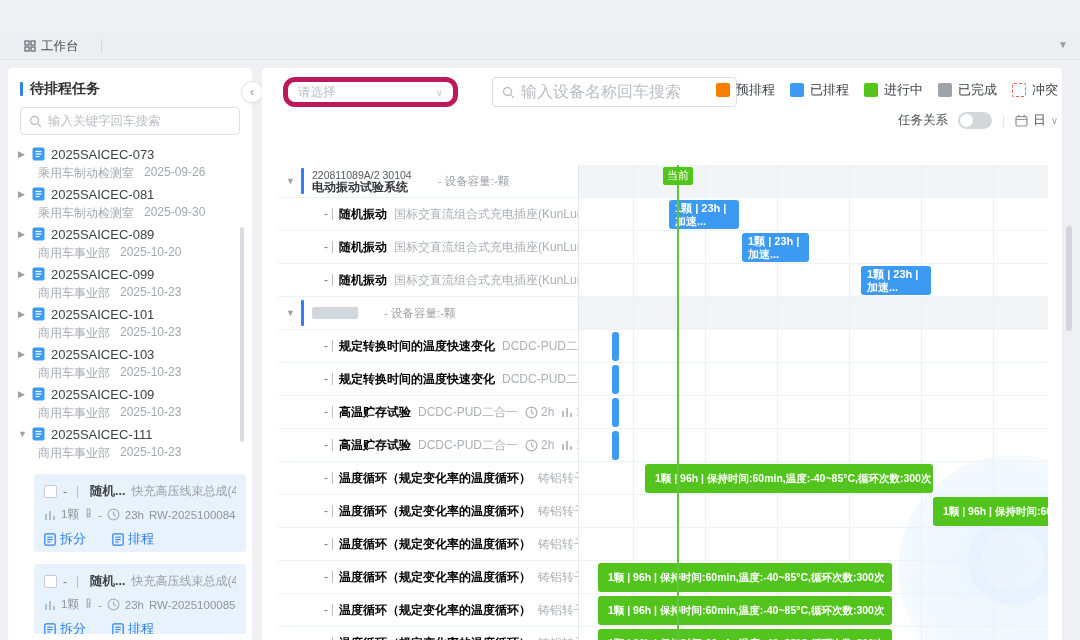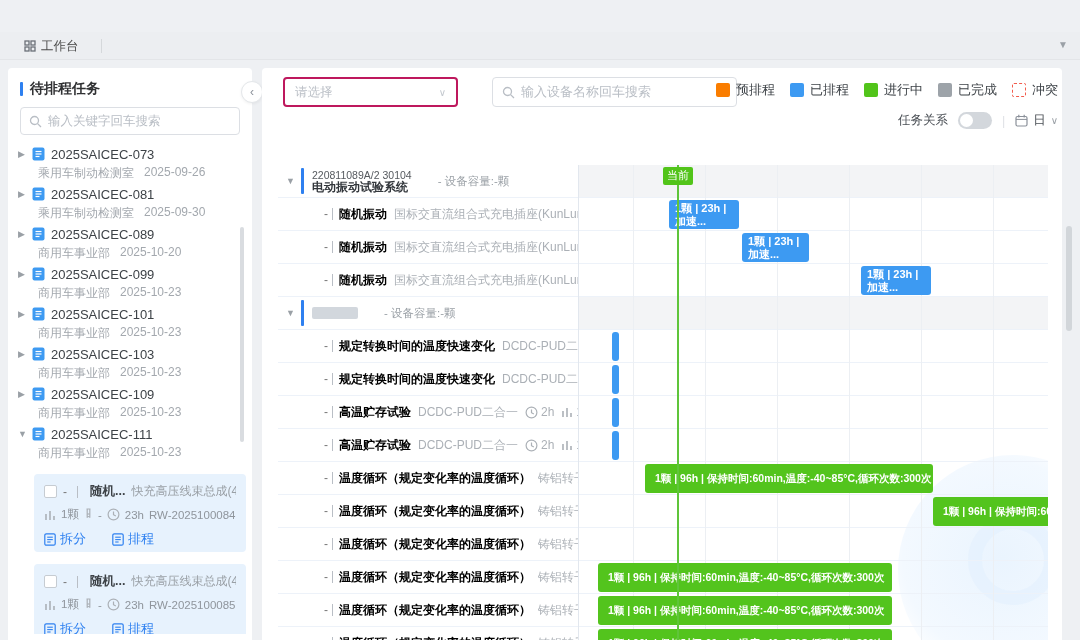--- a/index.html
+++ b/index.html
@@ -45,7 +45,7 @@
 
   
   .panel { position:absolute; left:262px; top:8px; width:800px; height:596px; background:#fff; border-radius:4px; }
-  .tb-select { position:absolute; left:21px; top:9px; width:175px; height:30px; border:2px solid #be185d; border-radius:4px; display:flex; align-items:center; justify-content:space-between; padding:0 10px; font-size:12.5px; color:#b9bec5; cursor:pointer; }
+  .tb-select { position:absolute; left:21px; top:9px; width:175px; height:30px; border:5px solid #be185d; border-radius:12px; display:flex; align-items:center; justify-content:space-between; padding:0 10px; font-size:12.5px; color:#b9bec5; cursor:pointer; }
   .tb-search { position:absolute; left:230px; top:9px; width:245px; height:30px; border:1px solid #dcdfe4; border-radius:4px; display:flex; align-items:center; gap:6px; padding:0 9px; font-size:13px; color:#b9bec5; }
   .legend { position:absolute; right:4px; top:13px; display:flex; align-items:center; gap:15px; }
   .lg-item { display:flex; align-items:center; gap:6px; font-size:13px; color:#3d4247; }

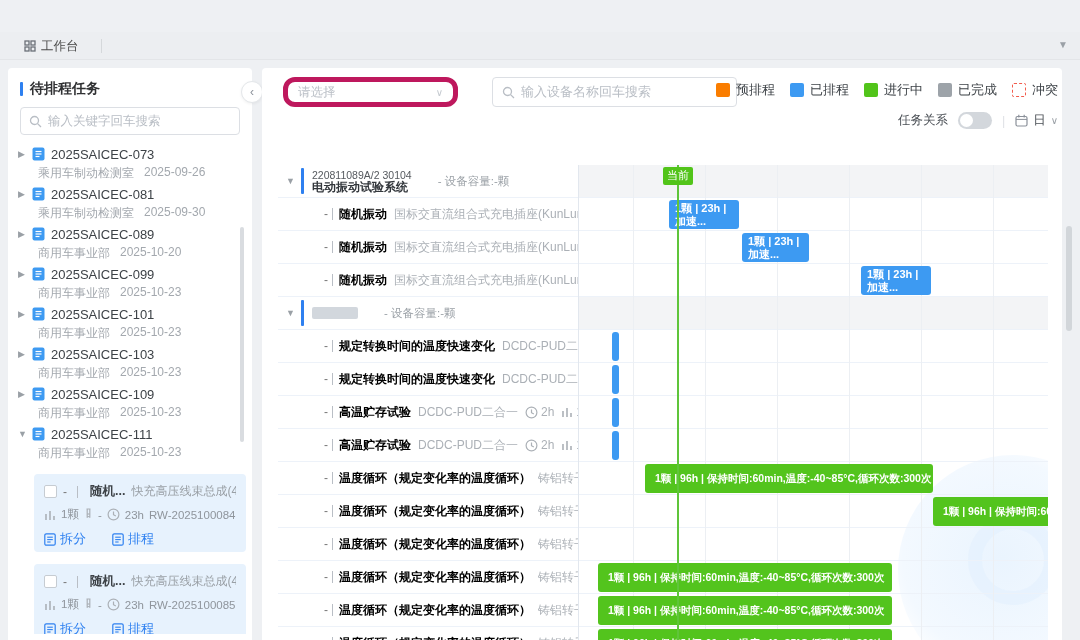--- a/index.html
+++ b/index.html
@@ -46,7 +46,7 @@
   
   .panel { position:absolute; left:262px; top:8px; width:800px; height:596px; background:#fff; border-radius:4px; }
   .tb-select { position:absolute; left:21px; top:9px; width:175px; height:30px; border:5px solid #be185d; border-radius:12px; display:flex; align-items:center; justify-content:space-between; padding:0 10px; font-size:12.5px; color:#b9bec5; cursor:pointer; }
-  .tb-search { position:absolute; left:230px; top:9px; width:245px; height:30px; border:1px solid #dcdfe4; border-radius:4px; display:flex; align-items:center; gap:6px; padding:0 9px; font-size:13px; color:#b9bec5; }
+  .tb-search { position:absolute; left:230px; top:9px; width:245px; height:30px; border:1px solid #dcdfe4; border-radius:4px; display:flex; align-items:center; gap:6px; padding:0 9px; font-size:16px; color:#b9bec5; }
   .legend { position:absolute; right:4px; top:13px; display:flex; align-items:center; gap:15px; }
   .lg-item { display:flex; align-items:center; gap:6px; font-size:13px; color:#3d4247; }
   .lg-sq { width:14px; height:14px; border-radius:2px; }

